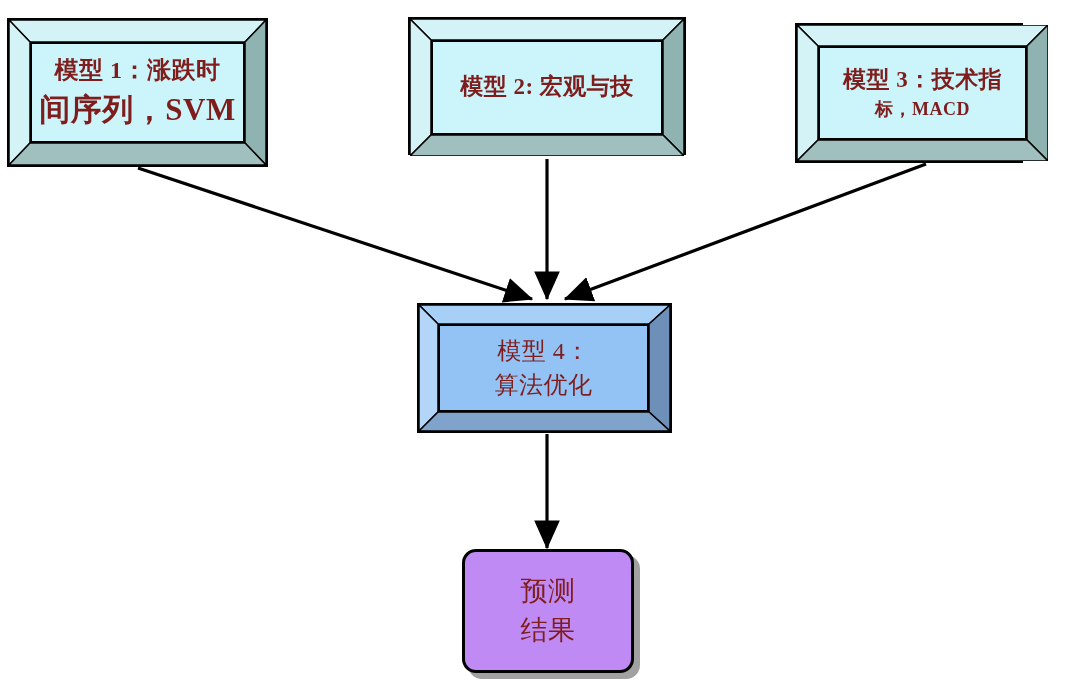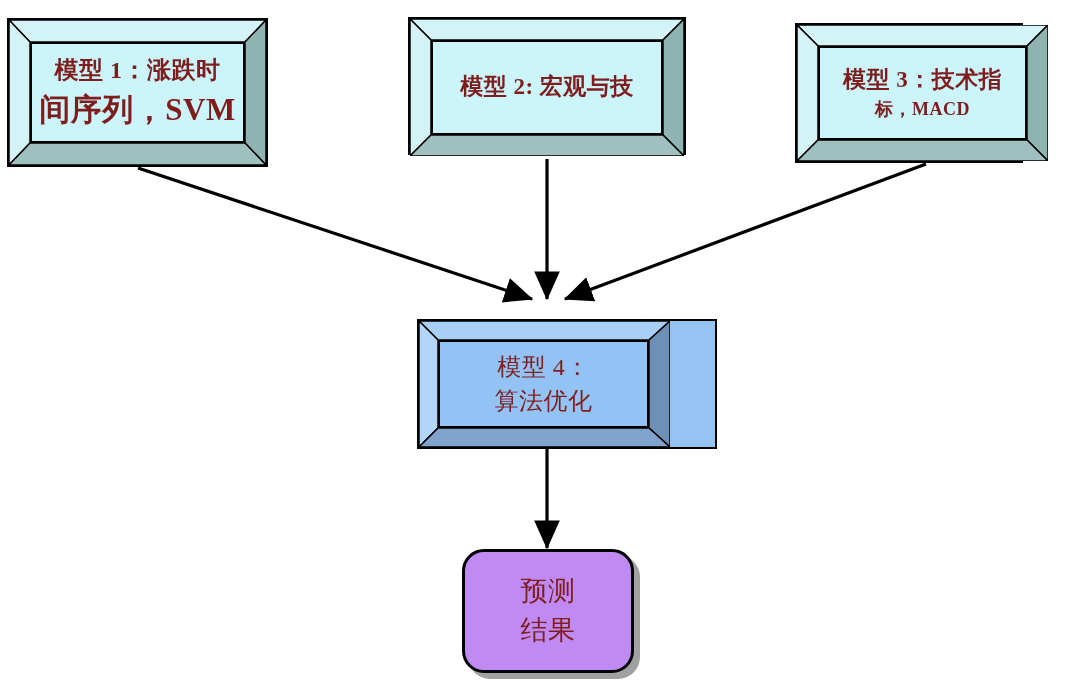--- a/index.html
+++ b/index.html
@@ -140,7 +140,7 @@
     </div>
   </div>
 
-  <div class="bevel-box blue" style="left:417px; top:319px; width:300px; height:130px;">
+  <div class="bevel-box blue" style="left:417px; top:303px; width:255px; height:130px;">
     <div class="bevel-frame">
       <svg width="251" height="126" viewBox="0 0 251 126">
         <polygon points="0,0 251,0 230,19 19,19" fill="#A8D0F7" stroke="#000000" stroke-width="1.5"></polygon>

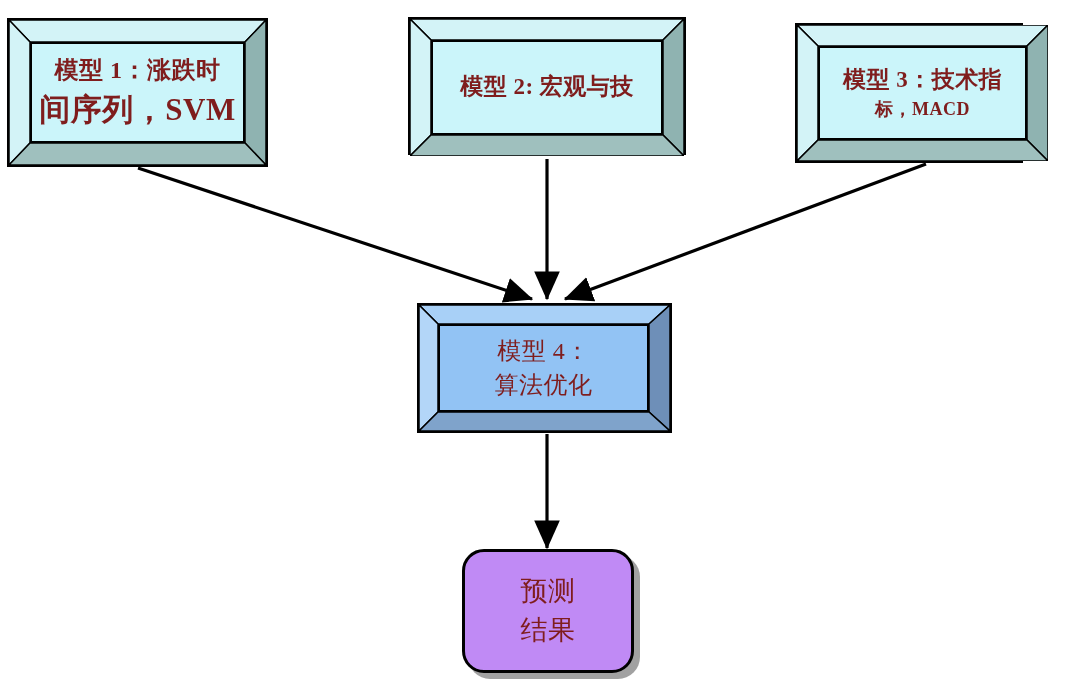--- a/index.html
+++ b/index.html
@@ -55,7 +55,7 @@
     position: absolute;
     box-sizing: border-box;
     border: 3px solid #000000;
-    border-radius: 22px;
+    border-radius: 14px;
     background: #C08AF5;
     display: flex;
     flex-direction: column;

